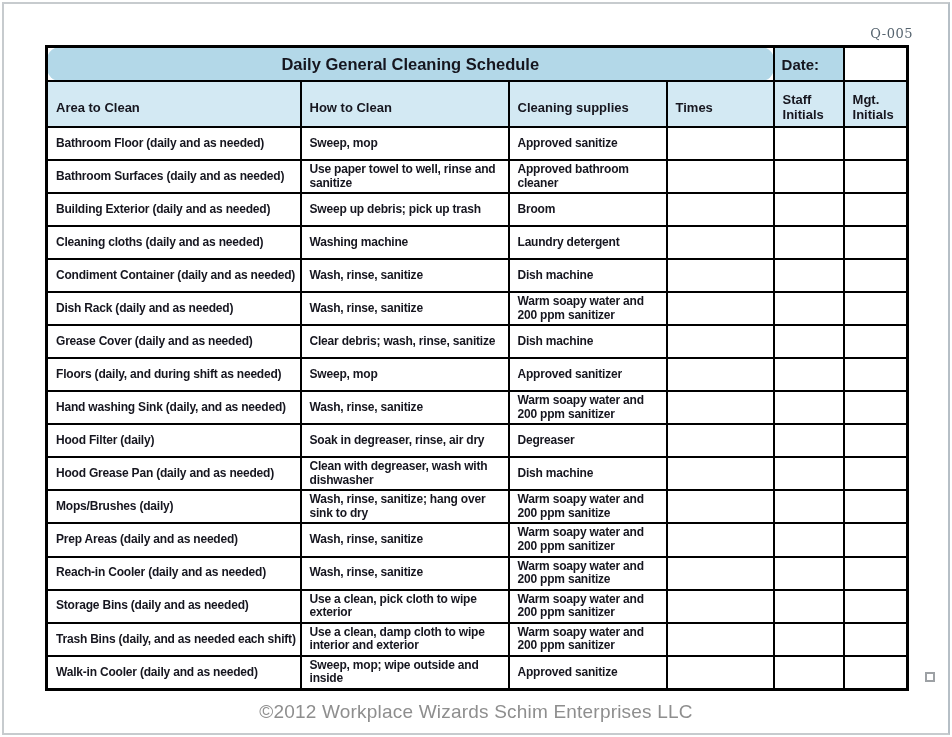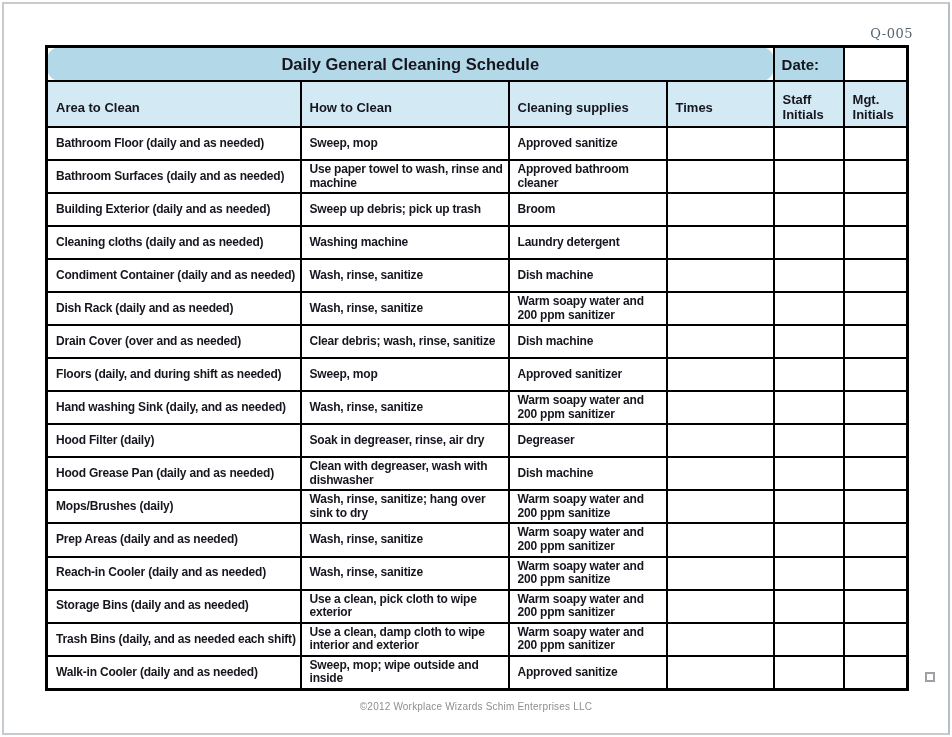--- a/index.html
+++ b/index.html
@@ -150,7 +150,7 @@
   </tr>
         <tr class="body-row">
     <td class="c-area">Bathroom Surfaces (daily and as needed)</td>
-    <td class="c-how">Use paper towel to wash, rinse and machine</td>
+    <td class="c-how">Use paper towel to well, rinse and sanitize</td>
     <td class="c-supplies">Approved bathroom cleaner</td>
     <td class="c-times"></td>
     <td class="c-staff"></td>

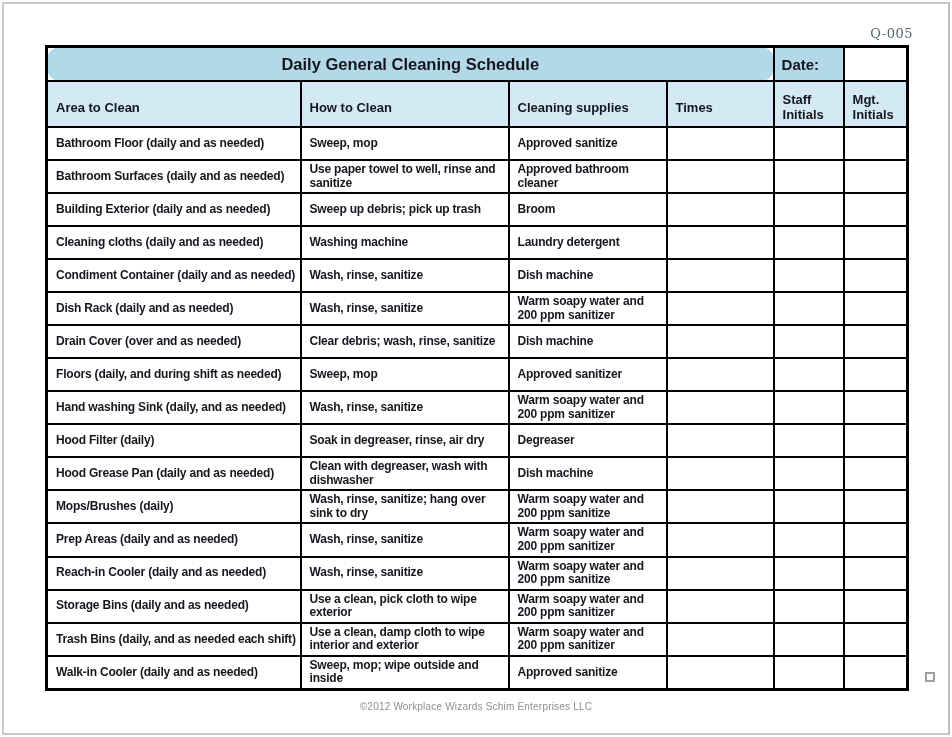--- a/index.html
+++ b/index.html
@@ -189,7 +189,7 @@
     <td class="c-mgt"></td>
   </tr>
         <tr class="body-row">
-    <td class="c-area">Drain Cover (over and as needed)</td>
+    <td class="c-area">Grease Cover (daily and as needed)</td>
     <td class="c-how">Clear debris; wash, rinse, sanitize</td>
     <td class="c-supplies">Dish machine</td>
     <td class="c-times"></td>

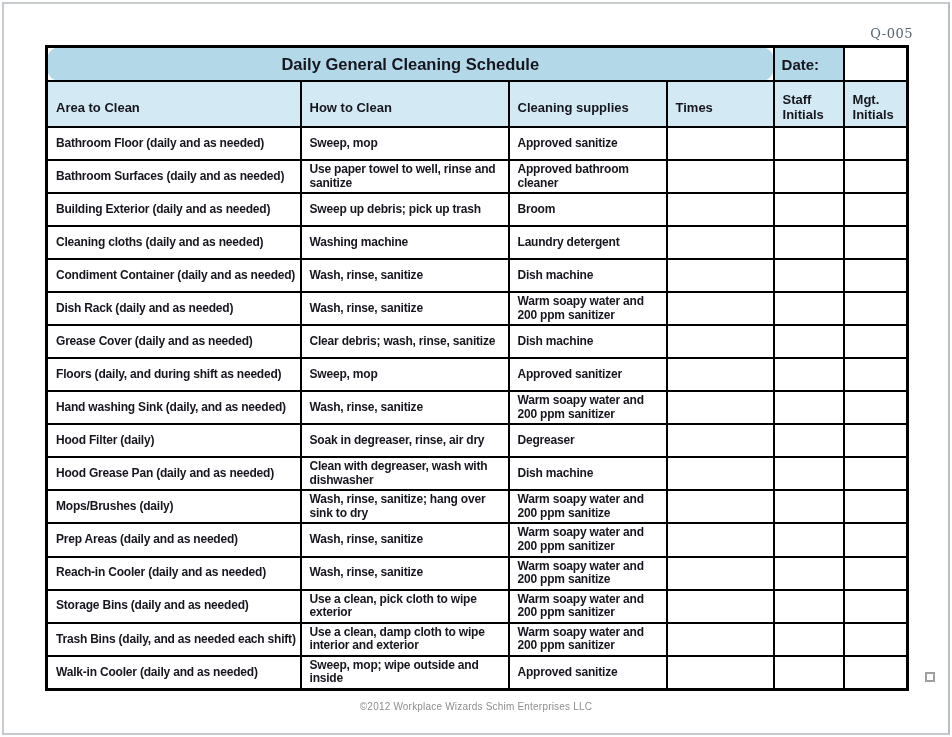--- a/index.html
+++ b/index.html
@@ -102,7 +102,7 @@
     left: 0;
     width: 952px;
     text-align: center;
-    font-size: 10px;
+    font-size: 19px;
     color: var(--footer-text, #8e8e8e);
     letter-spacing: 0.2px;
   }

